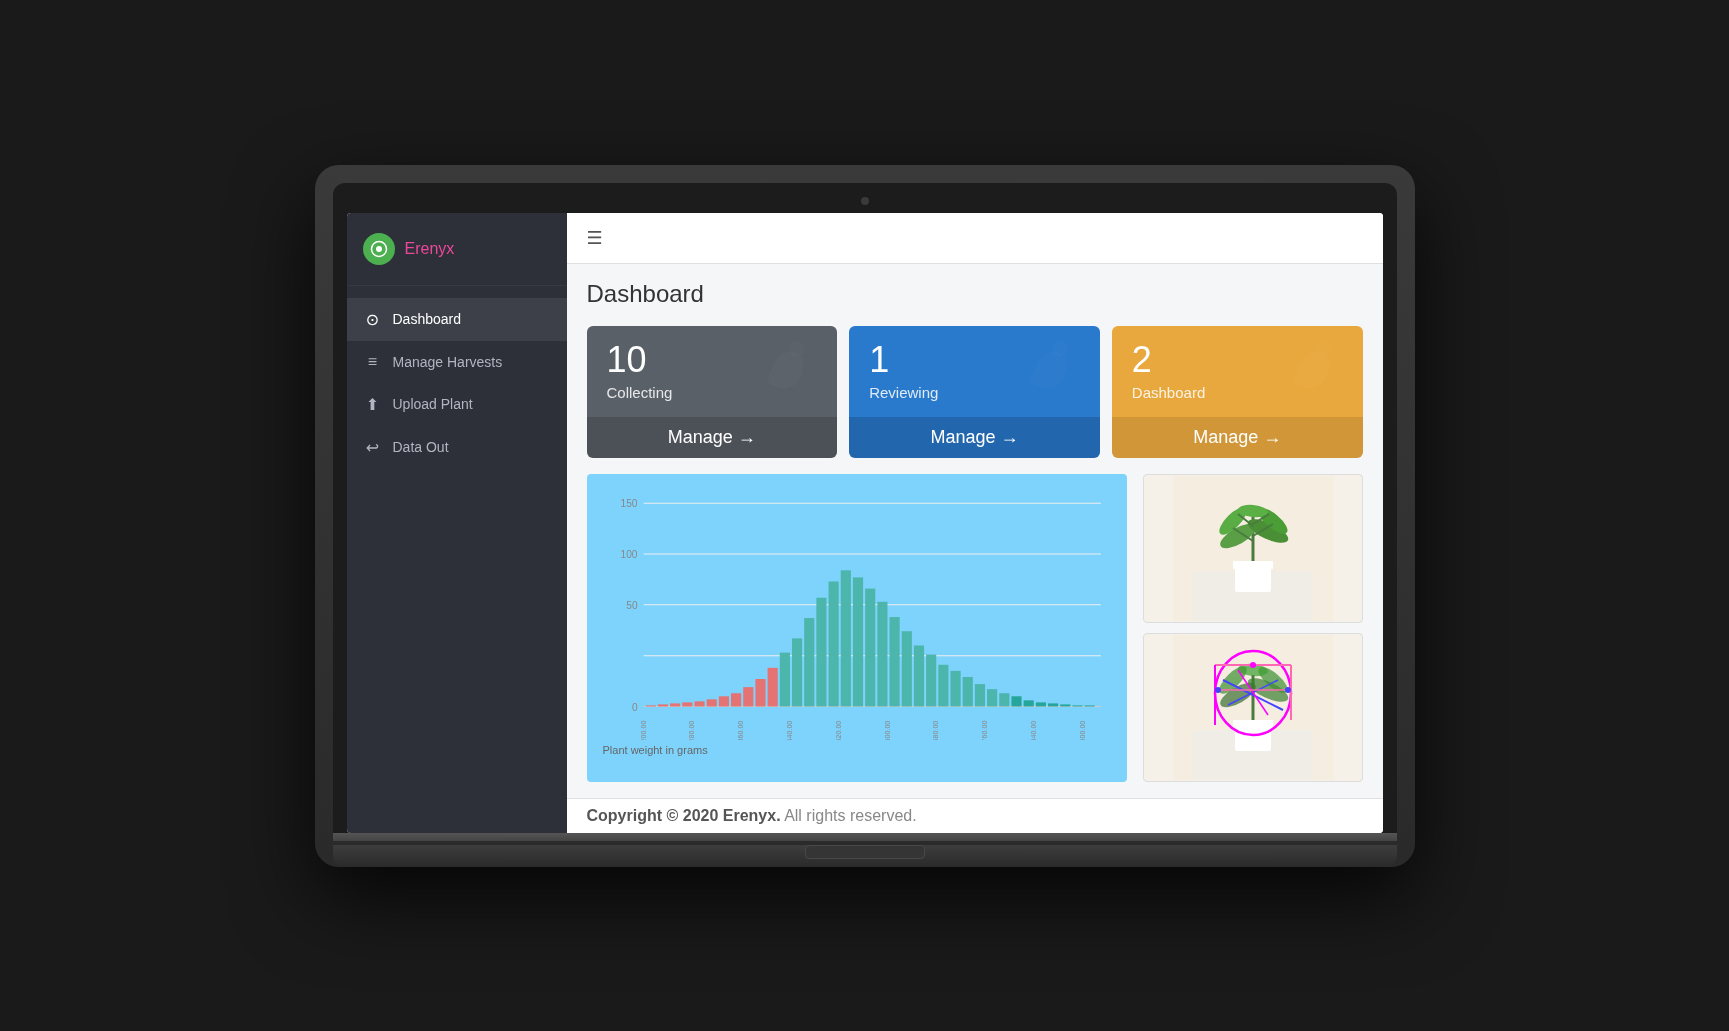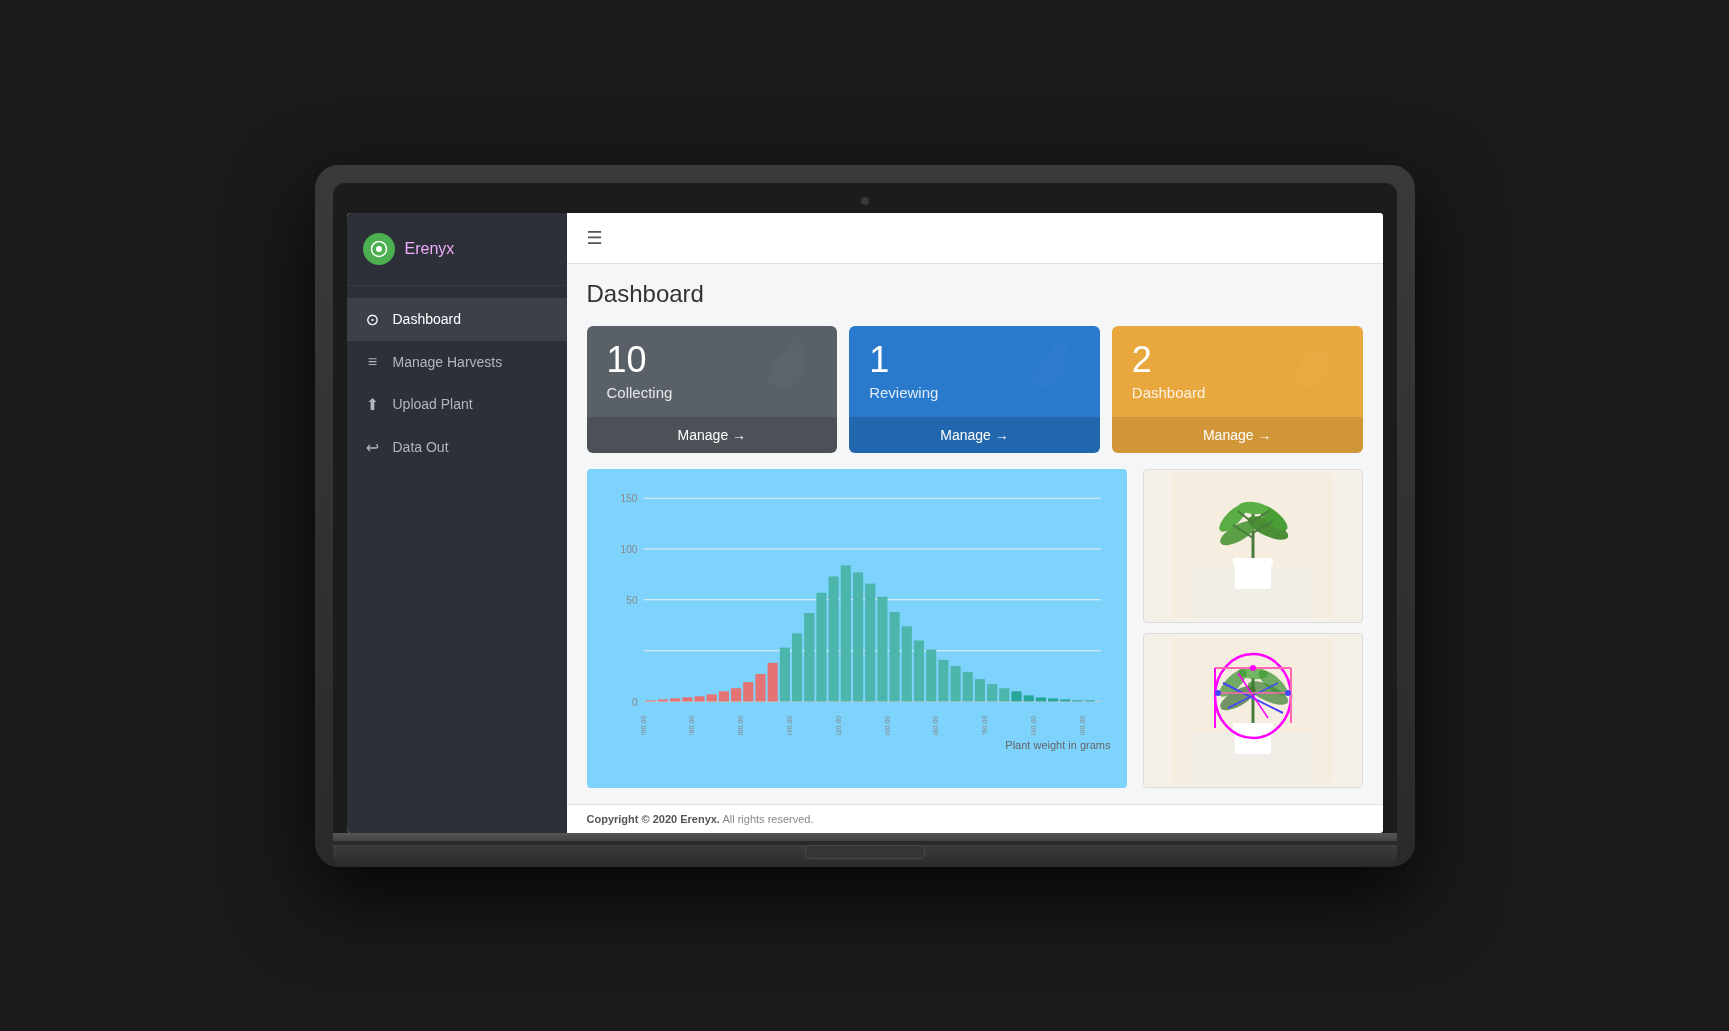--- a/index.html
+++ b/index.html
@@ -75,7 +75,7 @@
     }
 
     .logo-text {
-      color: #f0abfc;
+      color: #ec4899;
       font-size: 16px;
       font-weight: 500;
     }

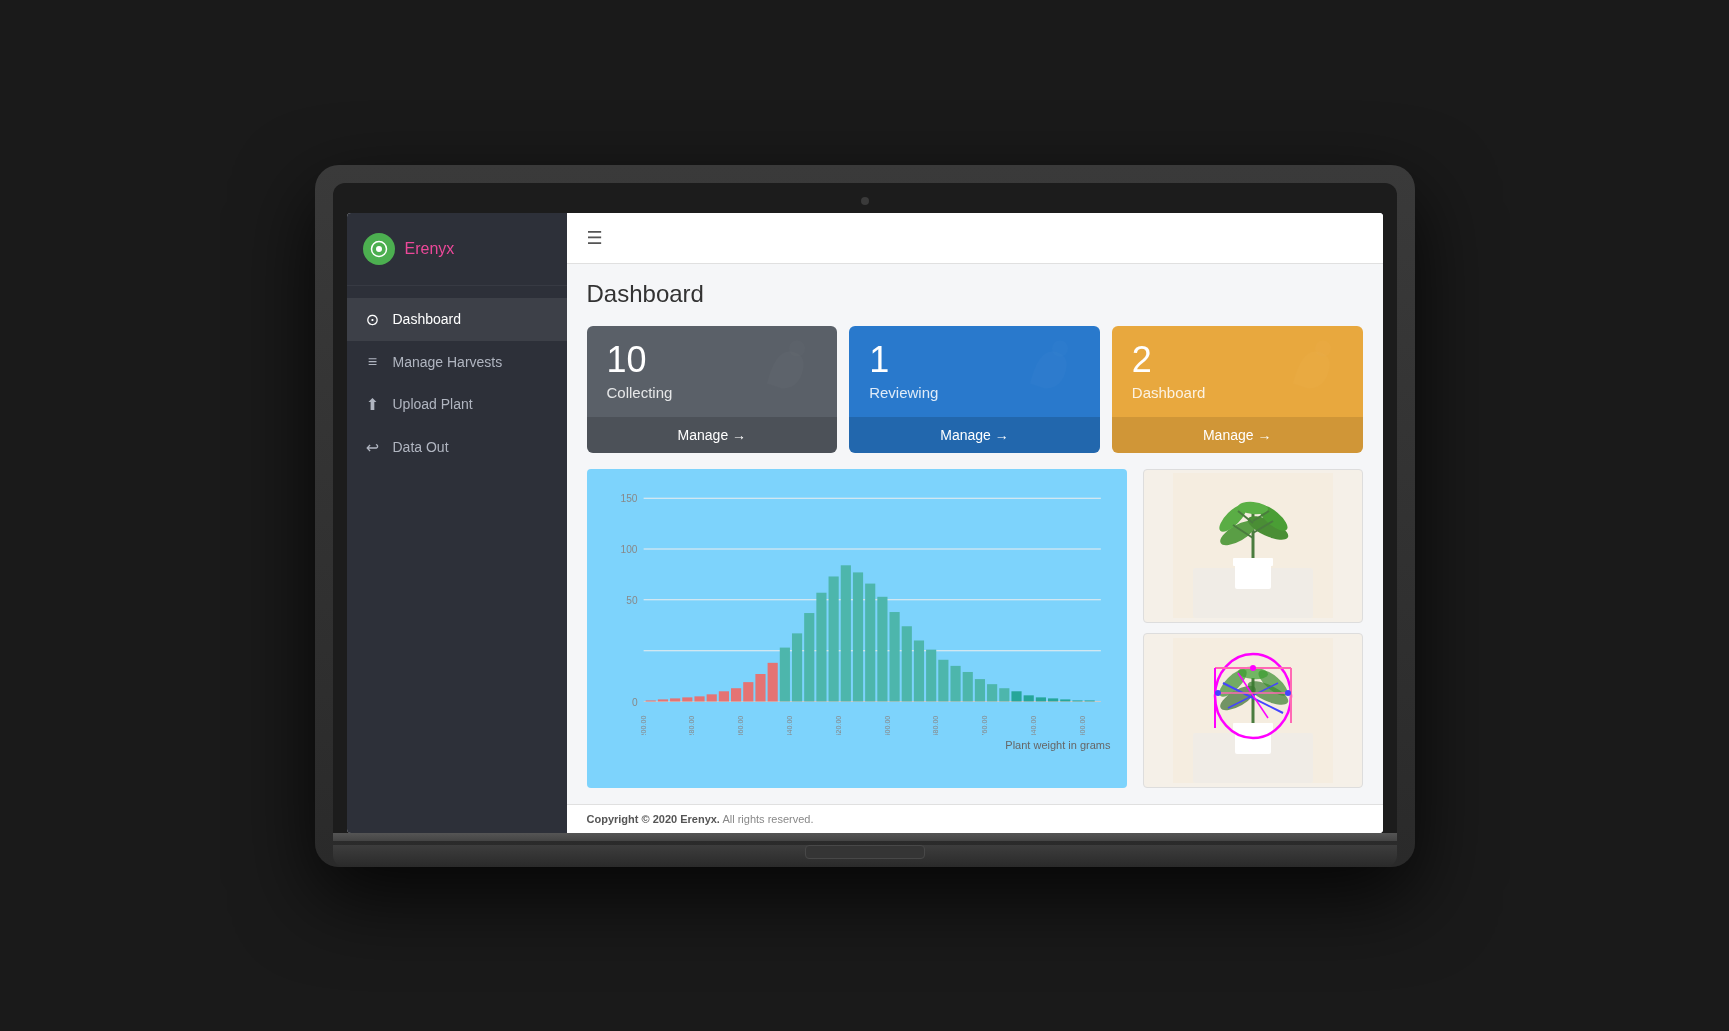--- a/index.html
+++ b/index.html
@@ -189,7 +189,7 @@
       display: flex;
       align-items: center;
       justify-content: center;
-      font-size: 14px;
+      font-size: 18px;
       color: white;
       cursor: pointer;
     }

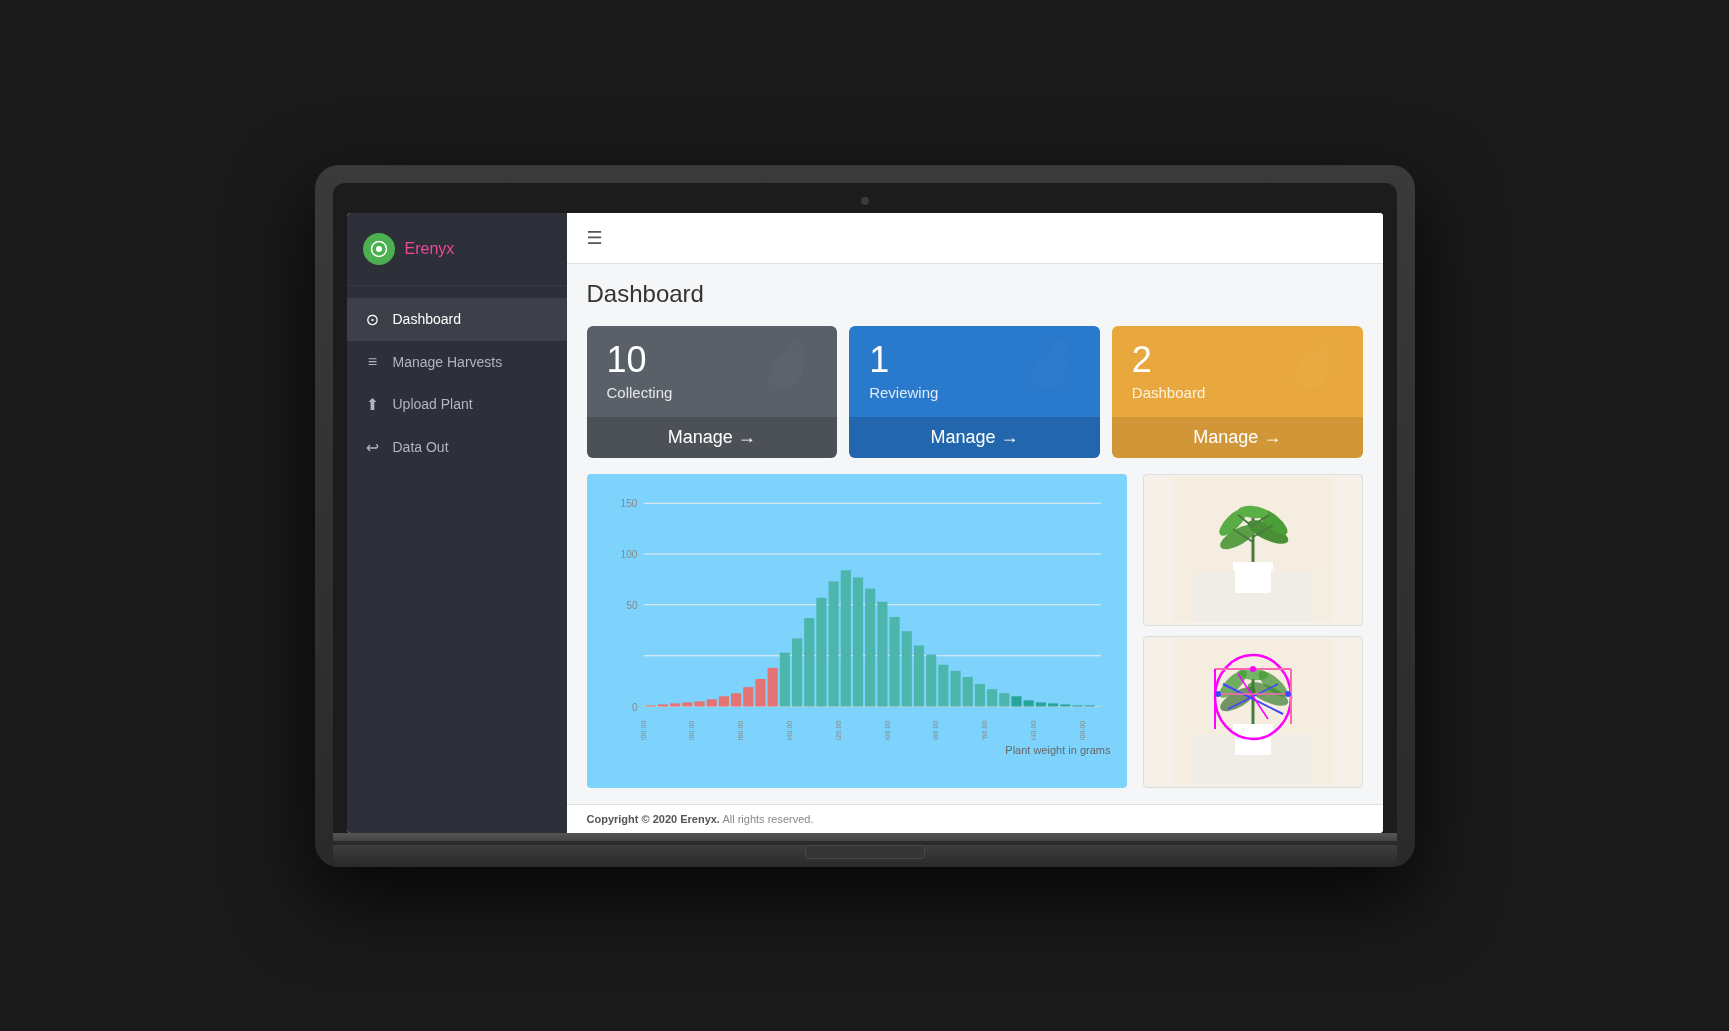--- a/index.html
+++ b/index.html
@@ -231,7 +231,7 @@
     }
 
     .chart-label {
-      text-align: right;
+      text-align: left;
       font-size: 11px;
       color: #666;
       margin-top: 4px;

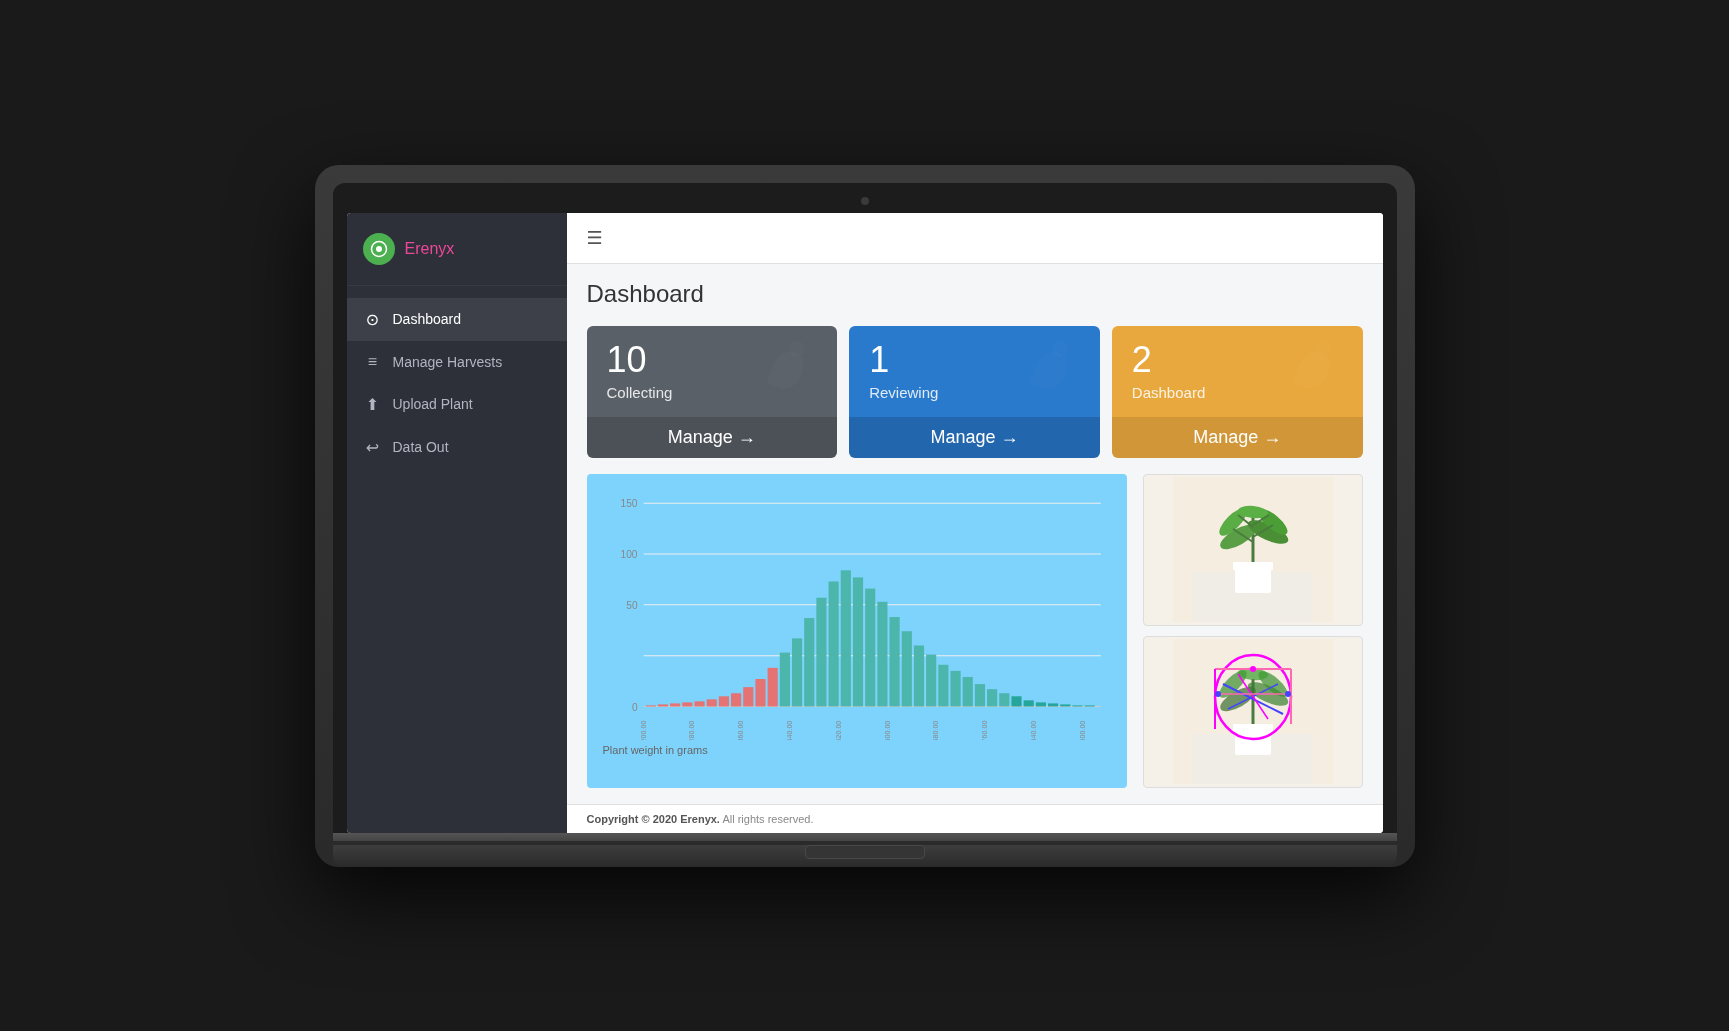--- a/index.html
+++ b/index.html
@@ -259,7 +259,7 @@
 
     .footer-text {
       padding: 8px 20px;
-      font-size: 11px;
+      font-size: 16px;
       color: #888;
       border-top: 1px solid #e0e0e0;
       background: white;

